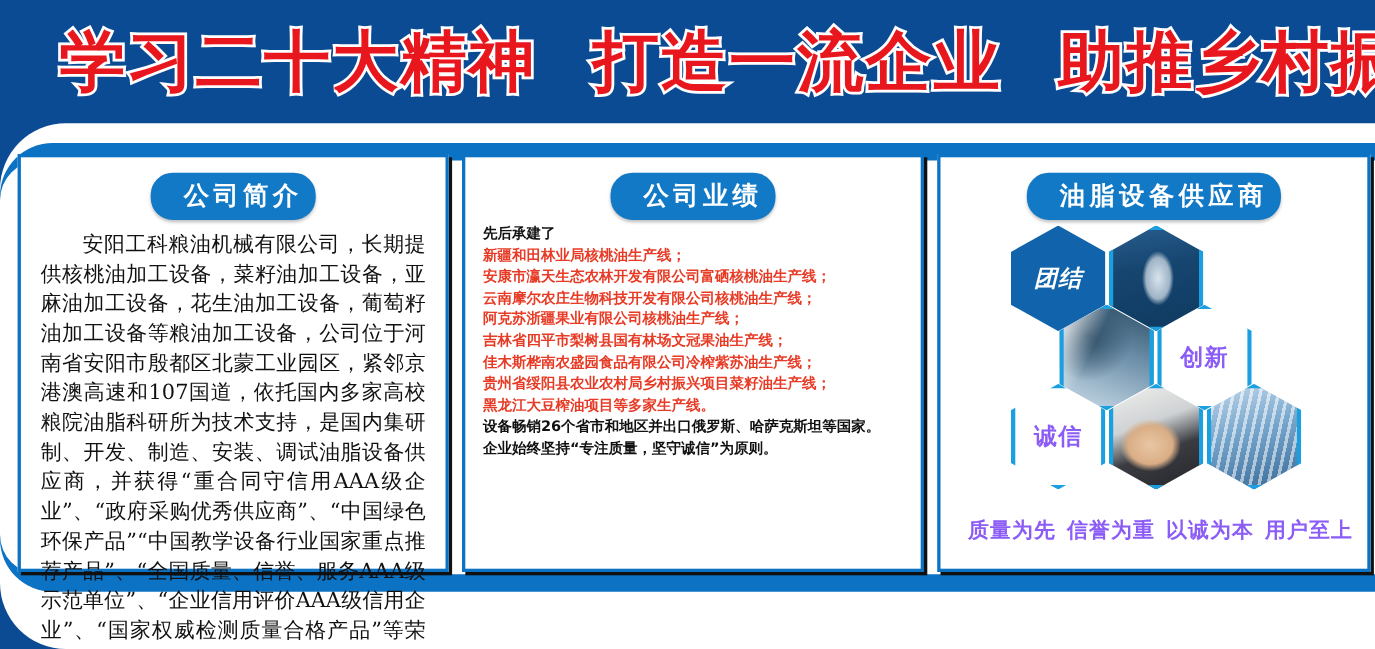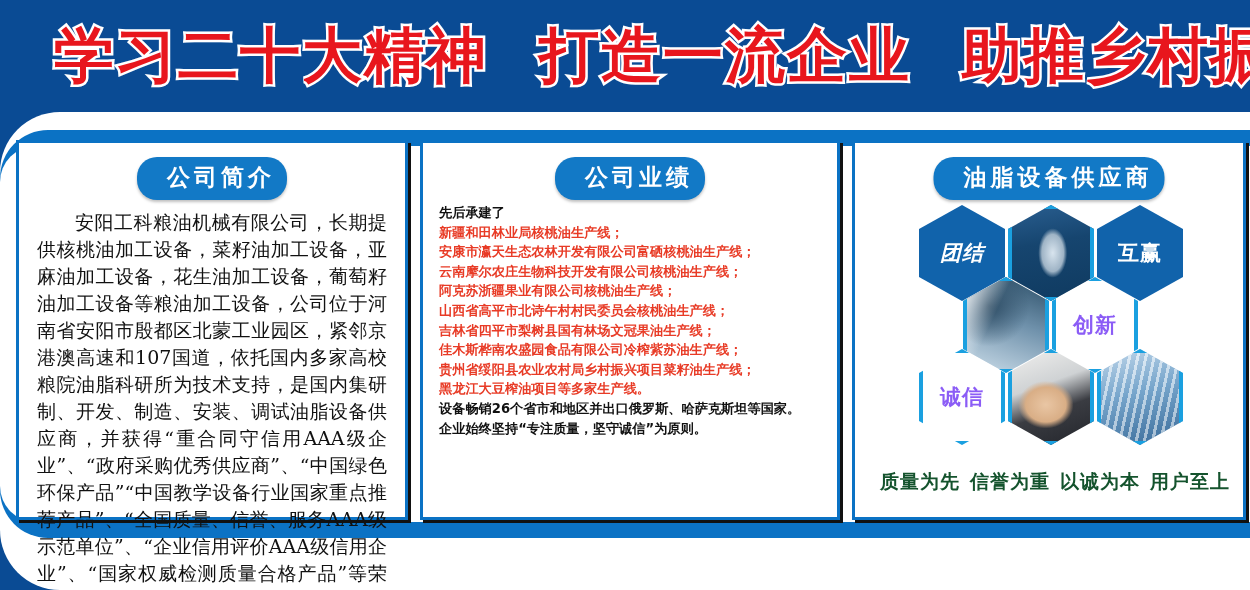--- a/index.html
+++ b/index.html
@@ -196,9 +196,6 @@
             <span class="hex-label">团结</span>
           </div>
           <div class="hex hex-photo ph-ship" style="left: 153px; top: 6px;"></div>
-          <div class="hex hex-solid" style="left: 242px; top: 6px;">
-            <span class="hex-label">互赢</span>
-          </div>
           <div class="hex hex-photo ph-rocket" style="left: 108px; top: 78px;"></div>
           <div class="hex hex-outline" style="left: 197px; top: 78px;">
             <span class="hex-label">创新</span>

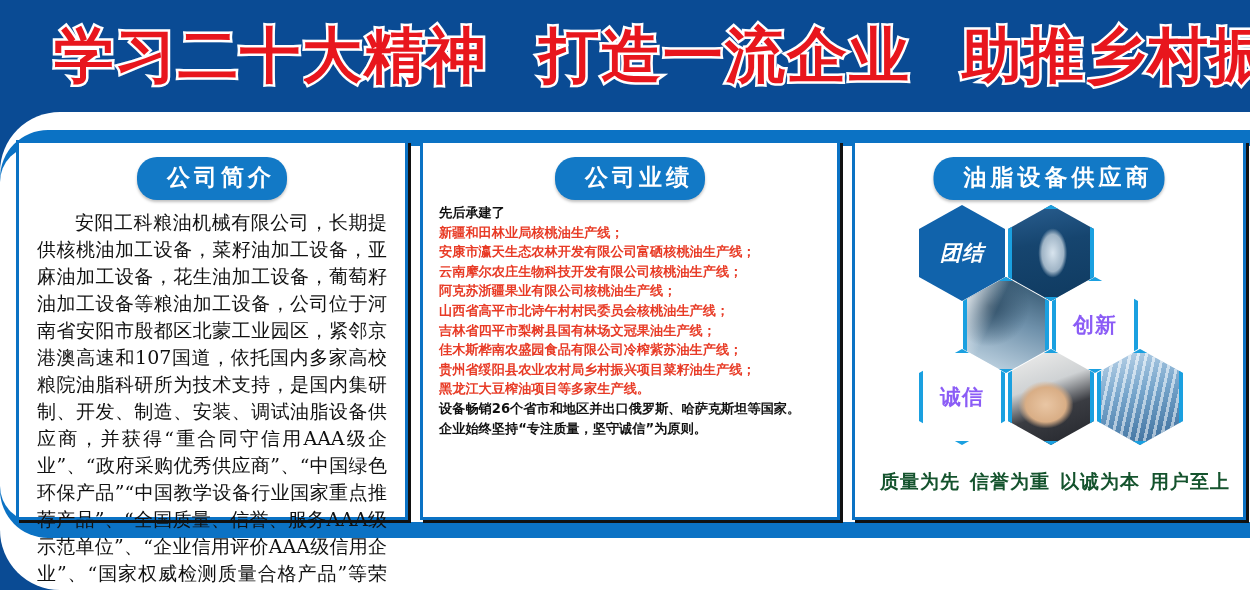--- a/index.html
+++ b/index.html
@@ -179,7 +179,6 @@
           <div class="red">安康市瀛天生态农林开发有限公司富硒核桃油生产线；</div>
           <div class="red">云南摩尔农庄生物科技开发有限公司核桃油生产线；</div>
           <div class="red">阿克苏浙疆果业有限公司核桃油生产线；</div>
-          <div class="red">山西省高平市北诗午村村民委员会核桃油生产线；</div>
           <div class="red">吉林省四平市梨树县国有林场文冠果油生产线；</div>
           <div class="red">佳木斯桦南农盛园食品有限公司冷榨紫苏油生产线；</div>
           <div class="red">贵州省绥阳县农业农村局乡村振兴项目菜籽油生产线；</div>

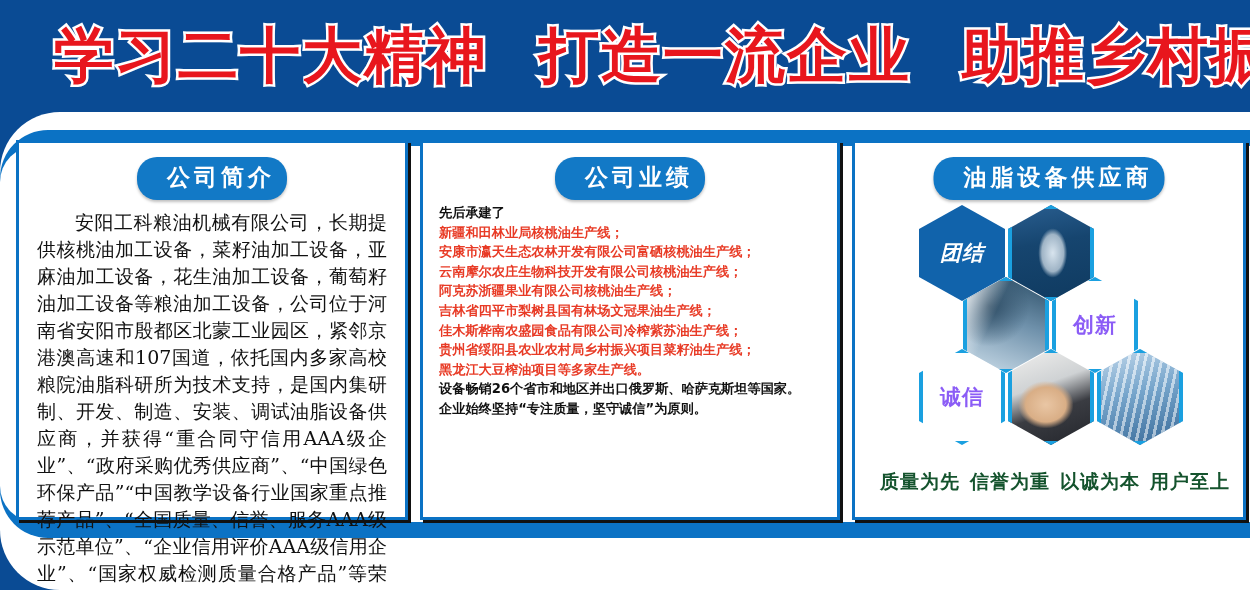--- a/index.html
+++ b/index.html
@@ -139,7 +139,7 @@
   .slogan{
     position:absolute;left:0;right:0;bottom:22px;
     text-align:center;
-    color:#14532d;
+    color:#8b5cf6;
     font-size:19px;font-weight:bold;letter-spacing:1px;
     font-family:"DejaVu Sans","Liberation Sans",sans-serif;
     white-space:nowrap;

